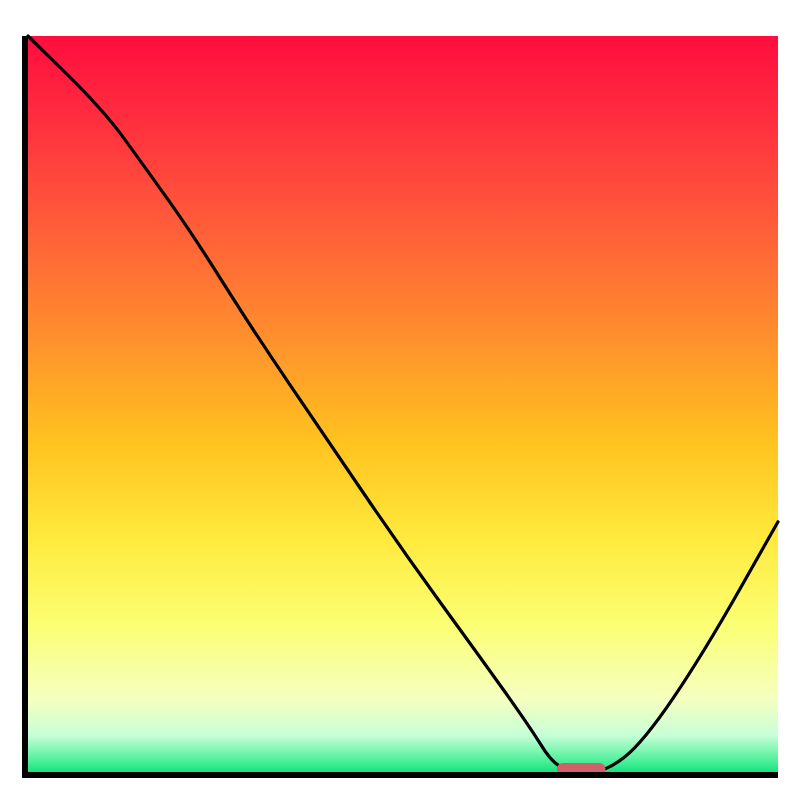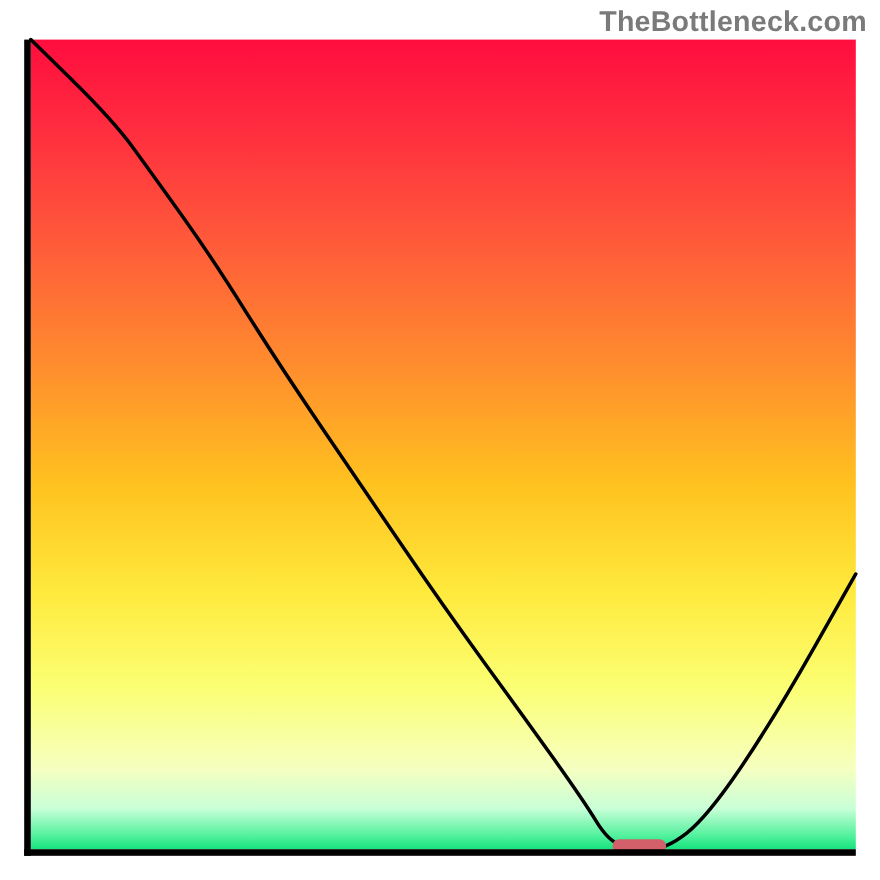--- a/index.html
+++ b/index.html
@@ -84,7 +84,6 @@
 <body>
 
 <div class="canvas">
-  <div class="watermark">TheBottleneck.com</div>
 
   <div class="plot-bg">
     <div class="gradient"></div>

